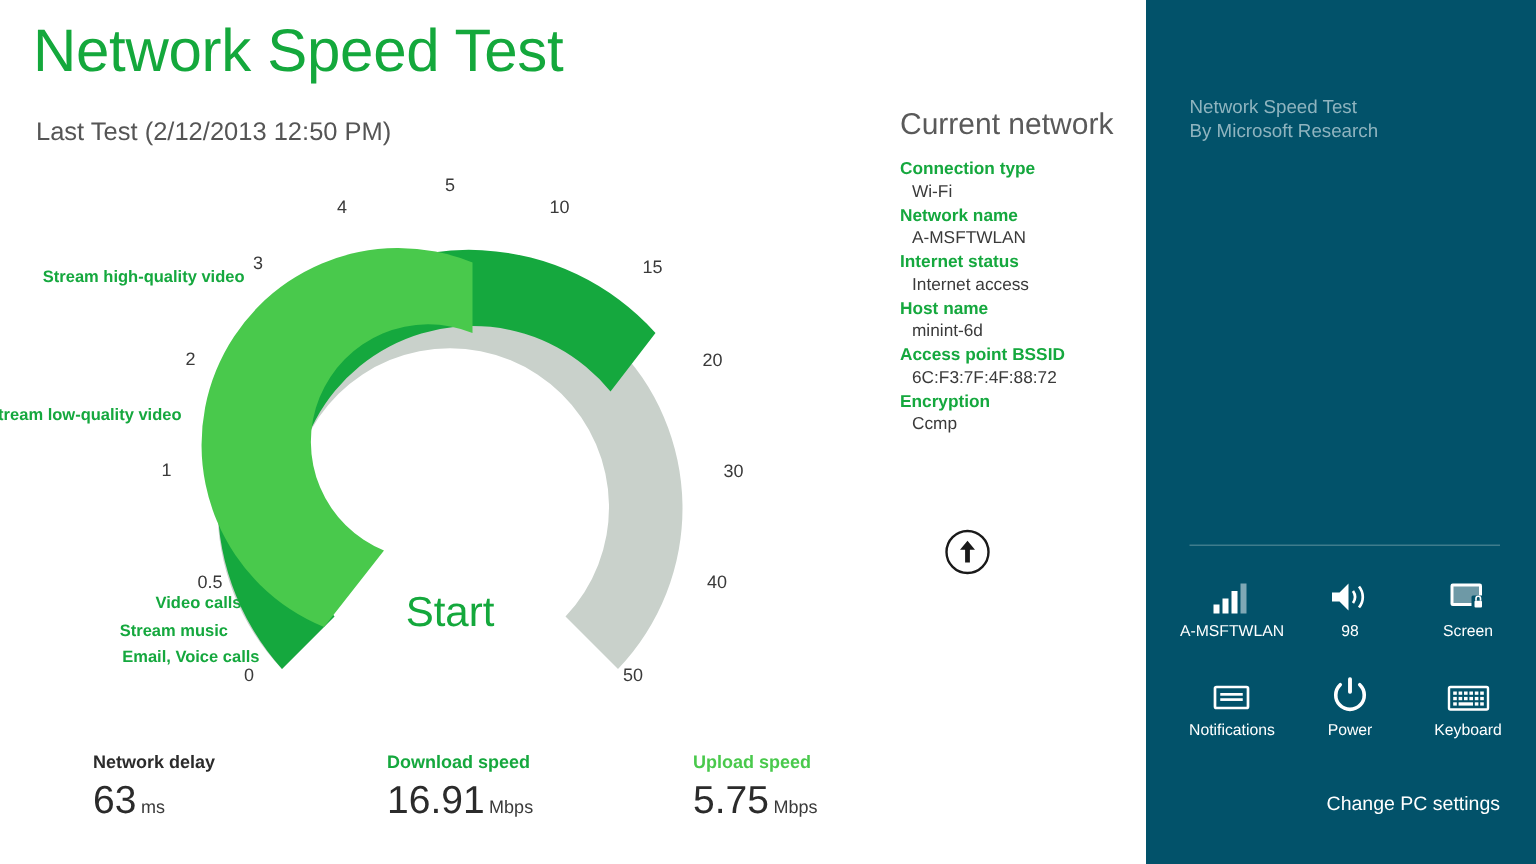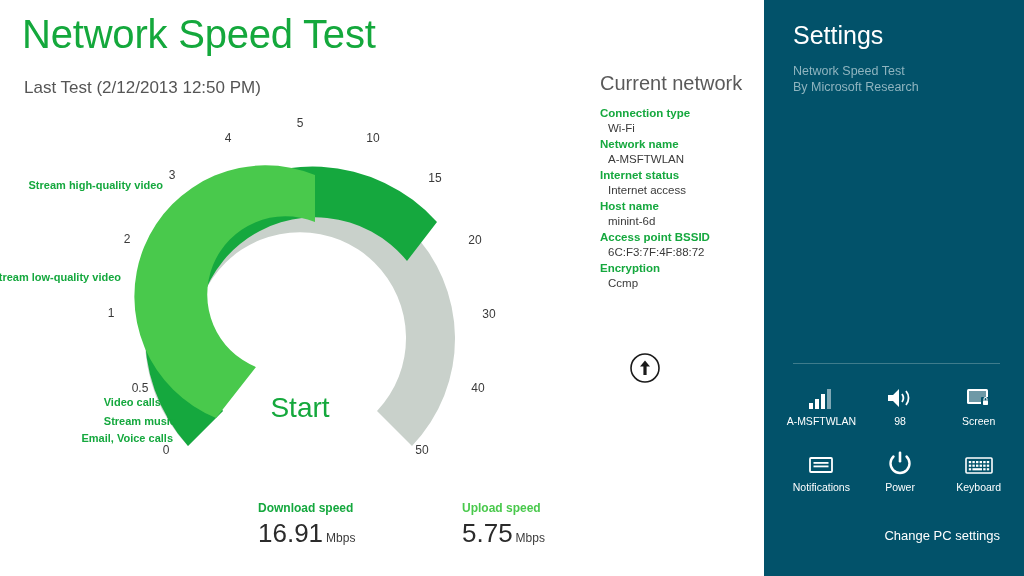--- a/index.html
+++ b/index.html
@@ -349,7 +349,6 @@
 </div>
 
 <div id="settings-panel">
-  <div id="settings-title">Settings</div>
 
   <div id="settings-app">
     <div>Network Speed Test</div>

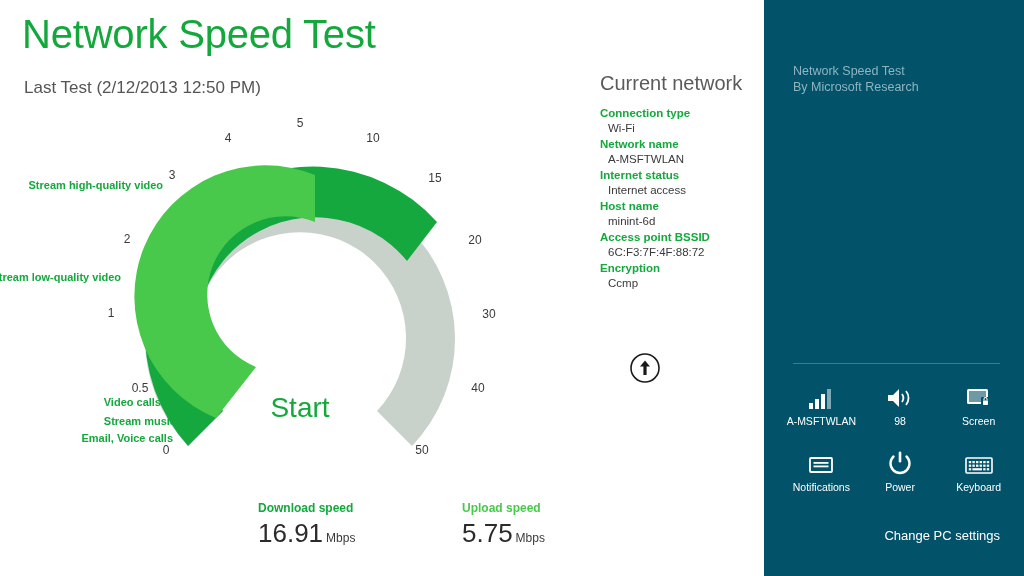--- a/index.html
+++ b/index.html
@@ -290,7 +290,7 @@
     <div class="gauge-cat" style="left:143px; top:75px;">Stream high-quality video</div>
     <div class="gauge-cat" style="left:101px; top:167px;">Stream low-quality video</div>
     <div class="gauge-cat" style="left:141px; top:292px;">Video calls</div>
-    <div class="gauge-cat" style="left:156px; top:311px;padding-left:12px;">Stream music</div>
+    <div class="gauge-cat" style="left:132px; top:311px;padding-left:12px;">Stream music</div>
     <div class="gauge-cat" style="left:153px; top:328px;">Email, Voice calls</div>
 
     <div id="start-label">Start</div>

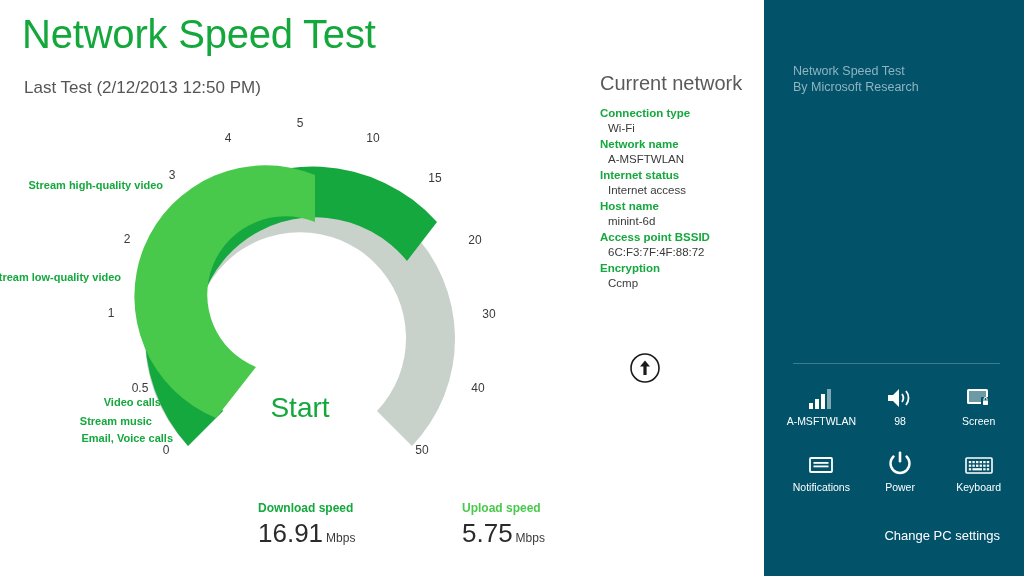--- a/index.html
+++ b/index.html
@@ -333,6 +333,12 @@
   </div>
 
   <div id="stats">
+    <div class="stat" id="stat-delay">
+      <div class="stat-label">Network delay</div>
+      <div class="stat-valrow">
+        <span class="stat-value">63</span><span class="stat-unit">ms</span>
+      </div>
+    </div>
     <div class="stat" id="stat-download">
       <div class="stat-label">Download speed</div>
       <div class="stat-valrow">

